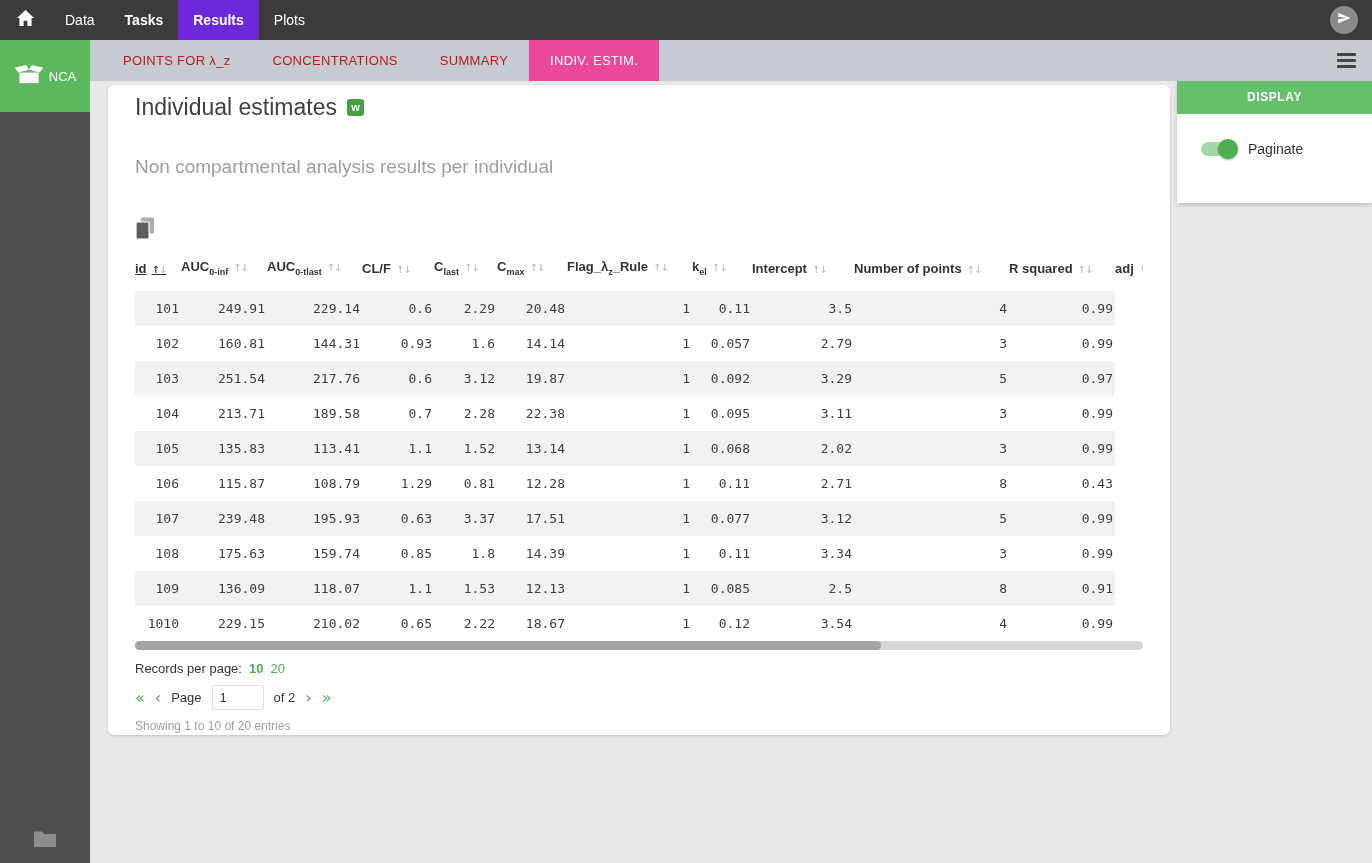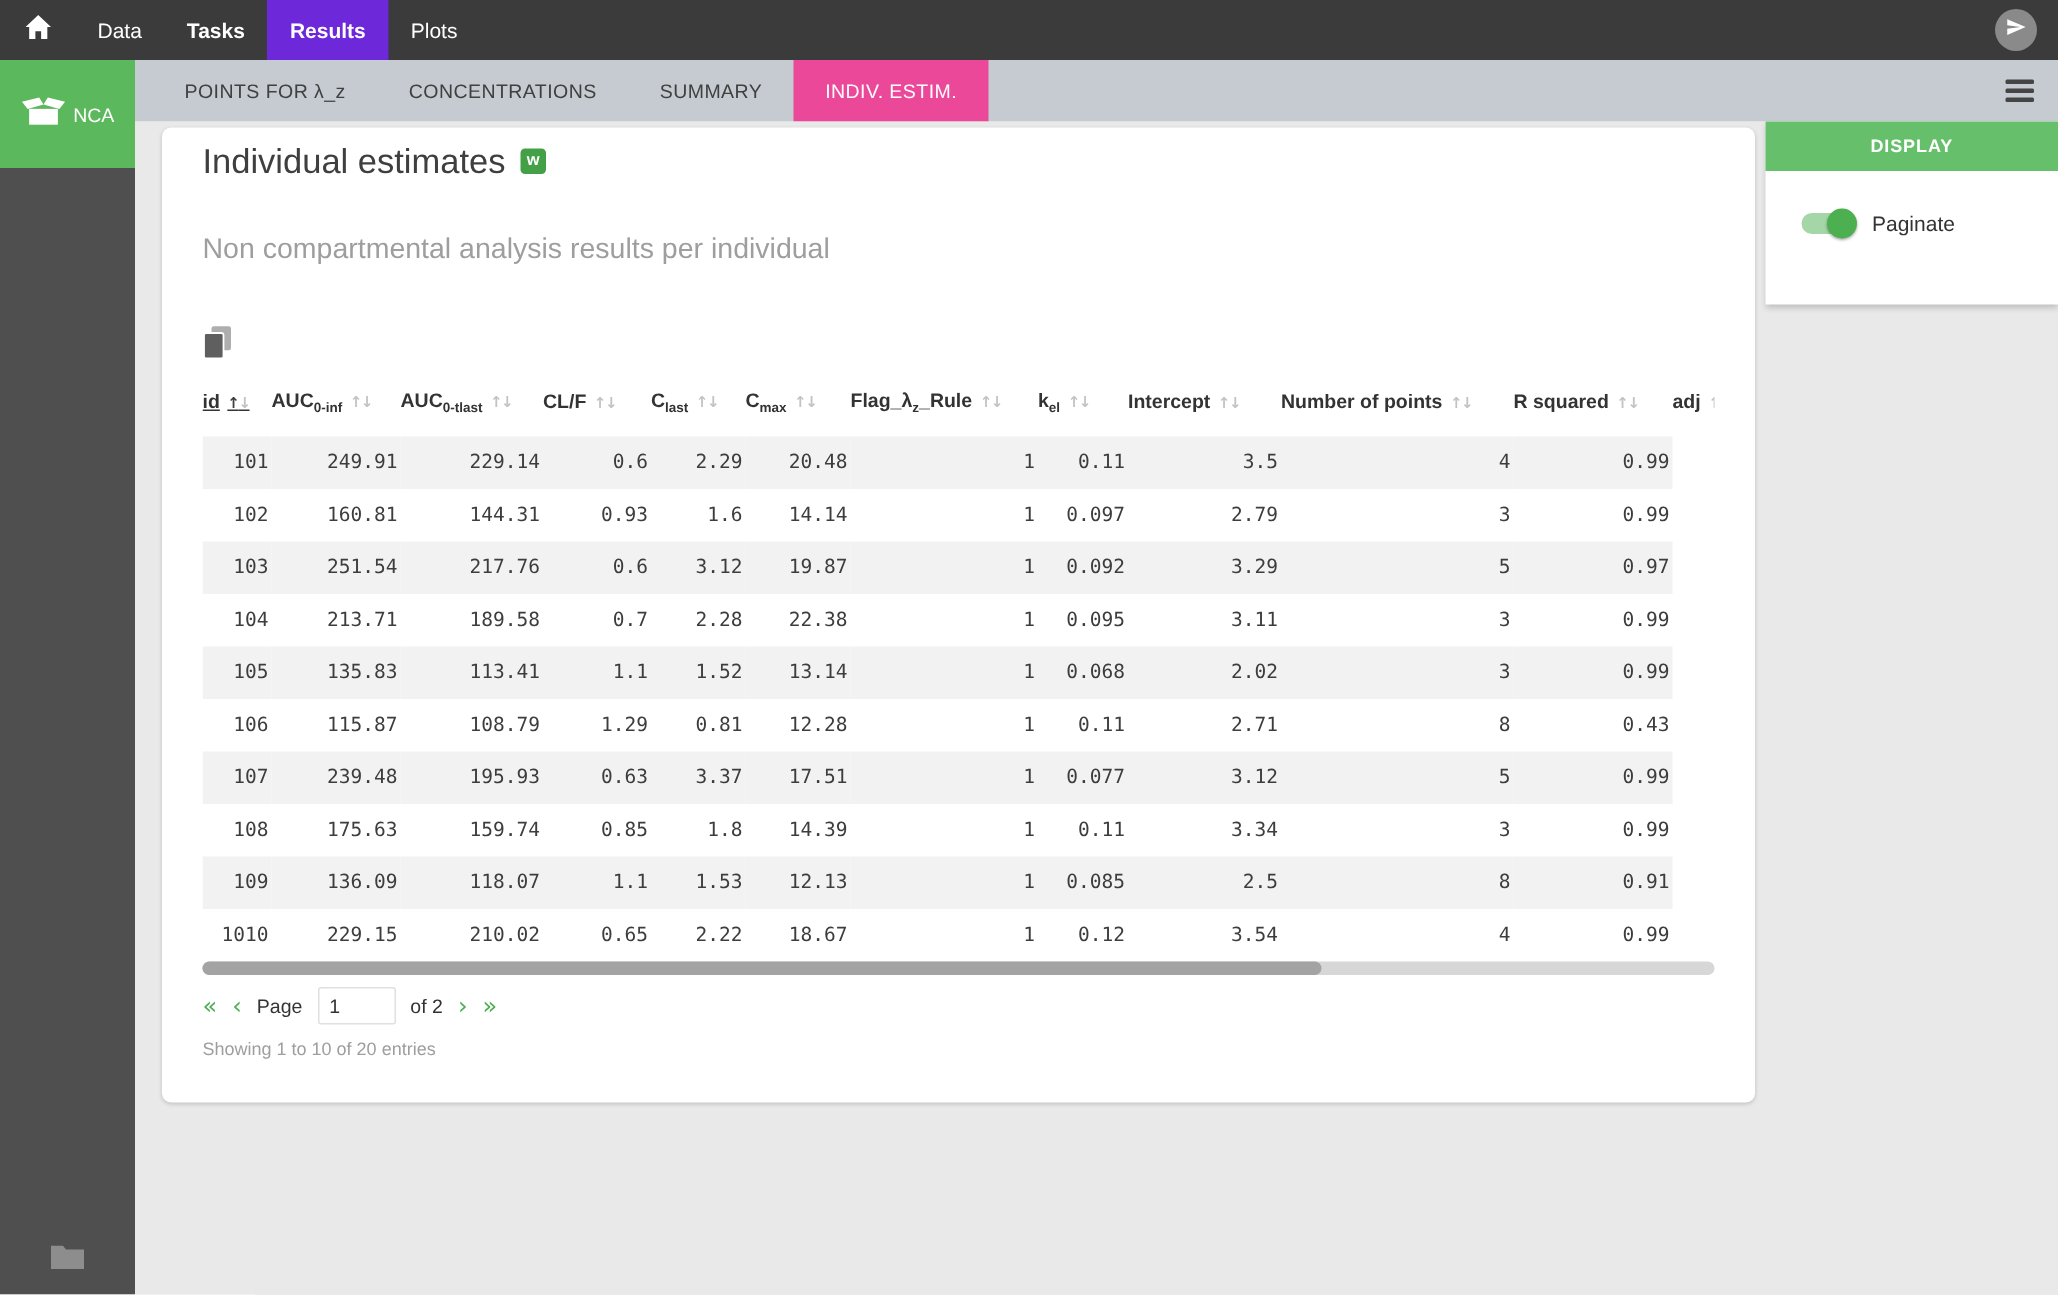--- a/index.html
+++ b/index.html
@@ -32,7 +32,7 @@
 
   
   .tabbar { height:41px; background:#c5cbd1; display:flex; align-items:stretch; padding-left:12px; flex:none; }
-  .tab { padding:0 21px; display:flex; align-items:center; font-size:13px; color:#404040;
+  .tab { padding:0 21px; display:flex; align-items:center; font-size:13px; color:#b91c1c;
     letter-spacing:.3px; cursor:pointer; white-space:nowrap; }
   .tab.active { background:#ec4899; color:#fff; }
   .hamburger { margin-left:auto; align-self:center; margin-right:16px; cursor:pointer; }

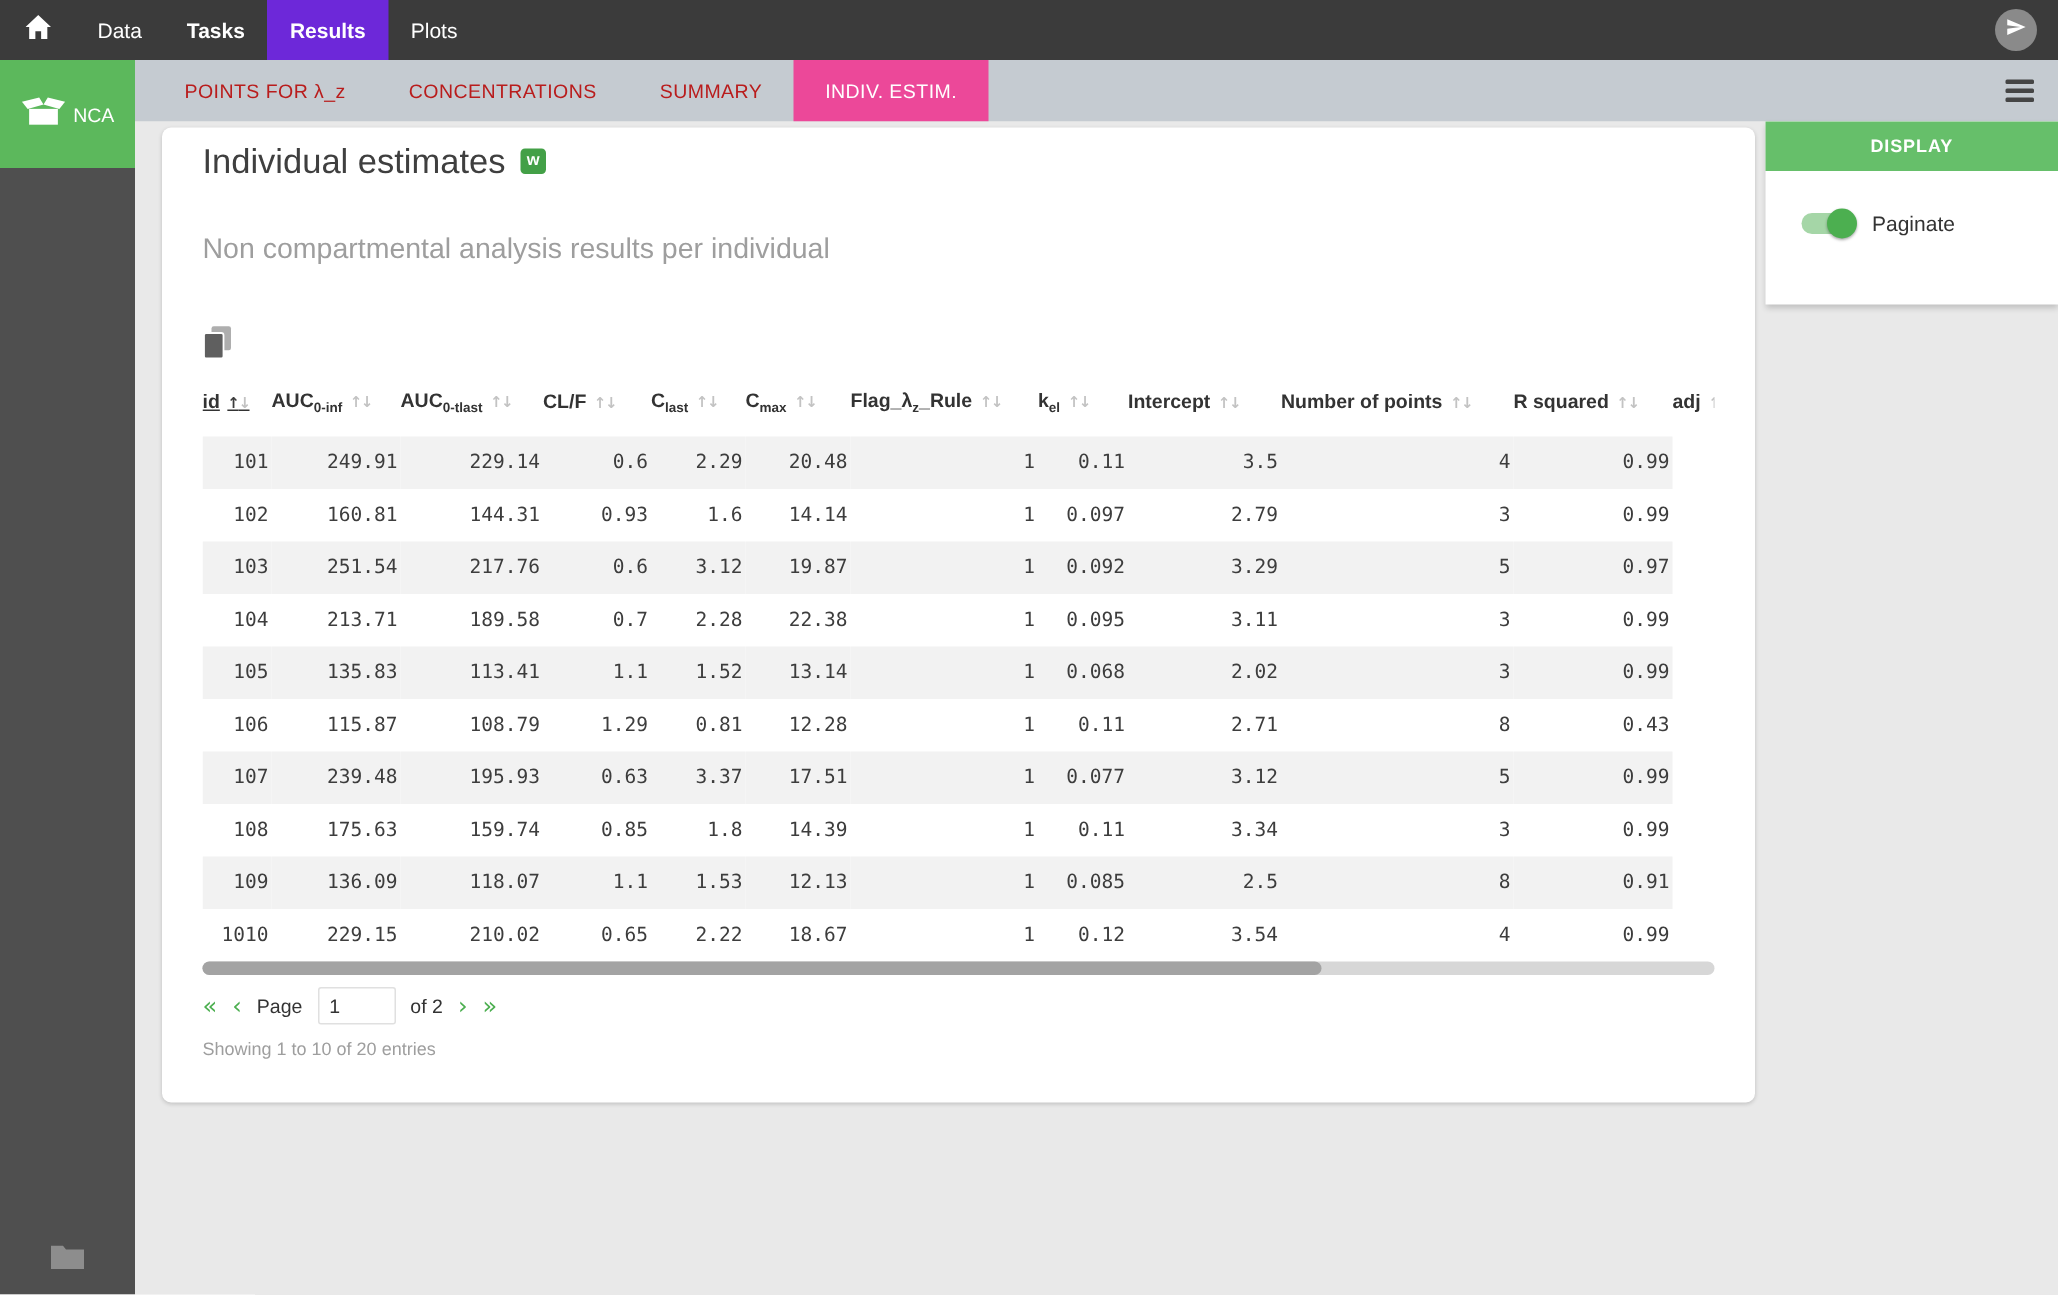--- a/index.html
+++ b/index.html
@@ -206,7 +206,7 @@
                       <td>1.6</td>
                       <td>14.14</td>
                       <td>1</td>
-                      <td>0.097</td>
+                      <td>0.057</td>
                       <td>2.79</td>
                       <td>3</td>
                       <td>0.99</td>

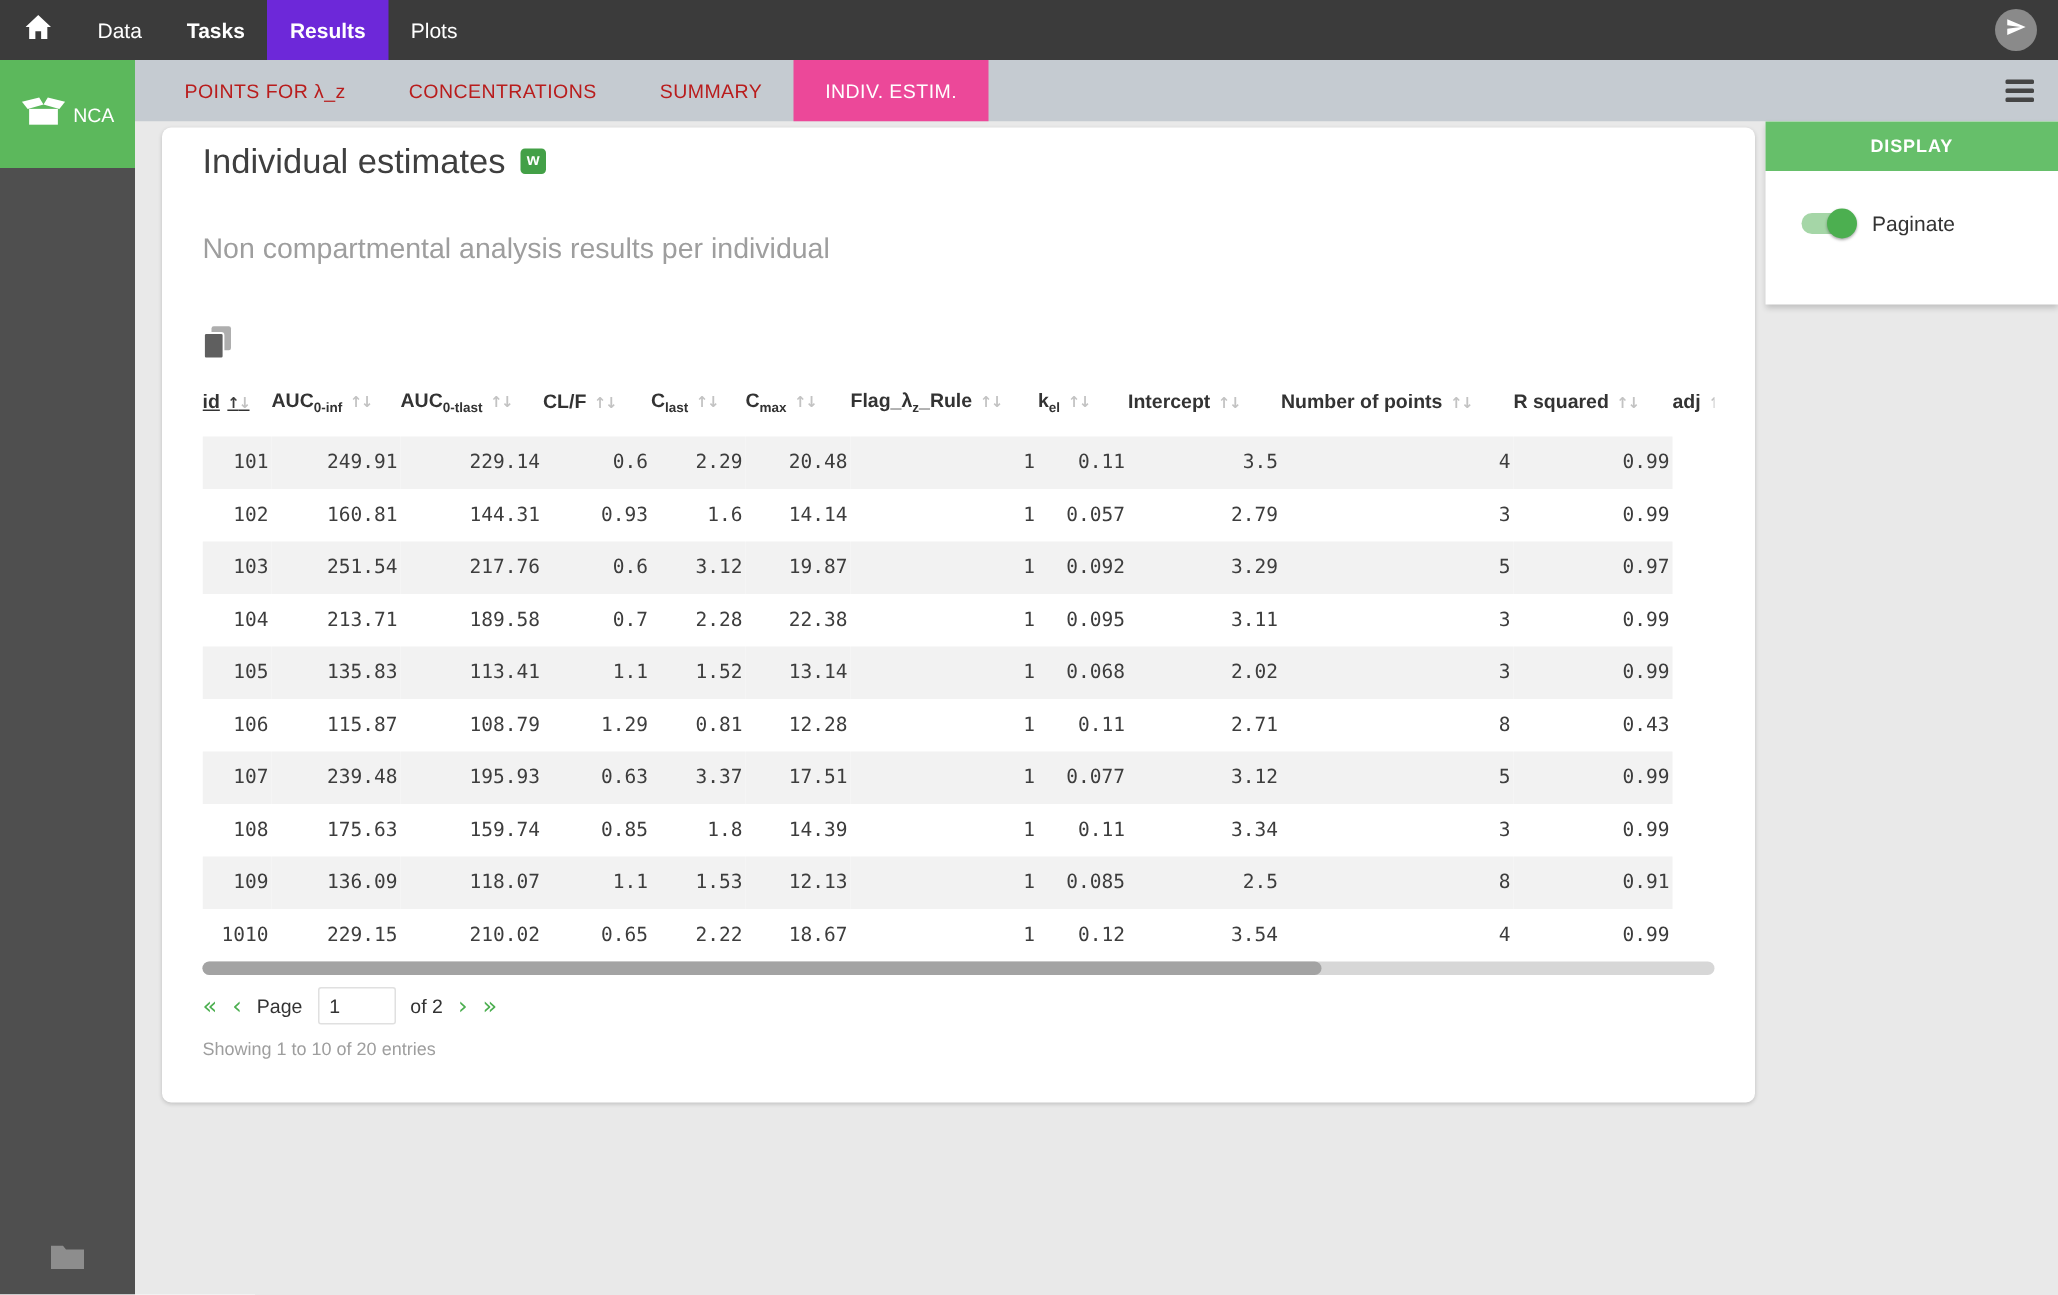--- a/index.html
+++ b/index.html
@@ -323,6 +323,11 @@
               <div class="thumb"></div>
             </div>
 
+            <div class="records">
+              <span>Records per page:</span>
+              <a class="size-link selected">10</a>
+              <a class="size-link">20</a>
+            </div>
 
             <div class="pager">
               <a class="pg-arrow">«</a>

